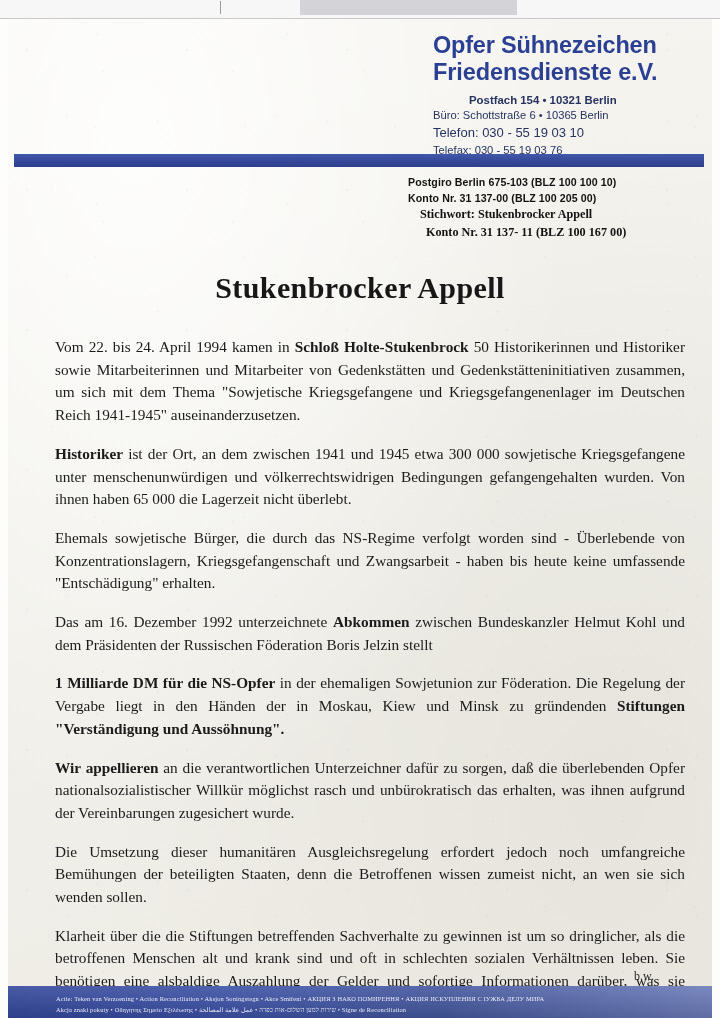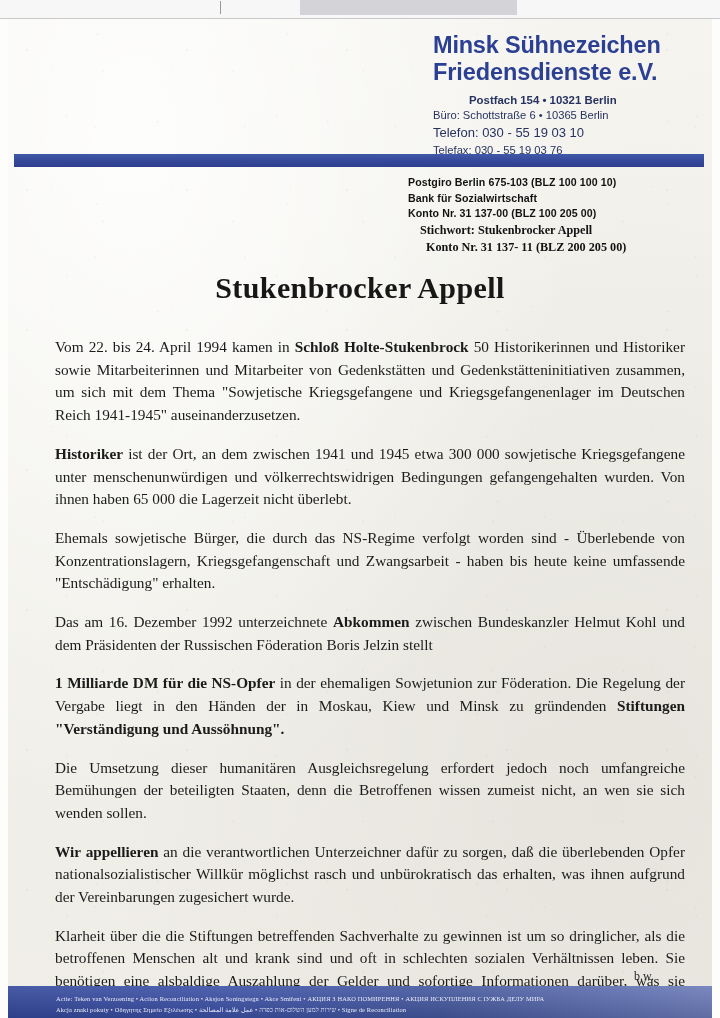--- a/index.html
+++ b/index.html
@@ -219,7 +219,7 @@
   <div class="sheet">
 
     <div class="letterhead">
-      <div class="org-name">Minsk Sühnezeichen</div>
+      <div class="org-name">Opfer Sühnezeichen</div>
       <div class="org-name line2">Friedensdienste e.V.</div>
       <div class="addr">
         <div class="a0">Postfach 154 • 10321 Berlin</div>

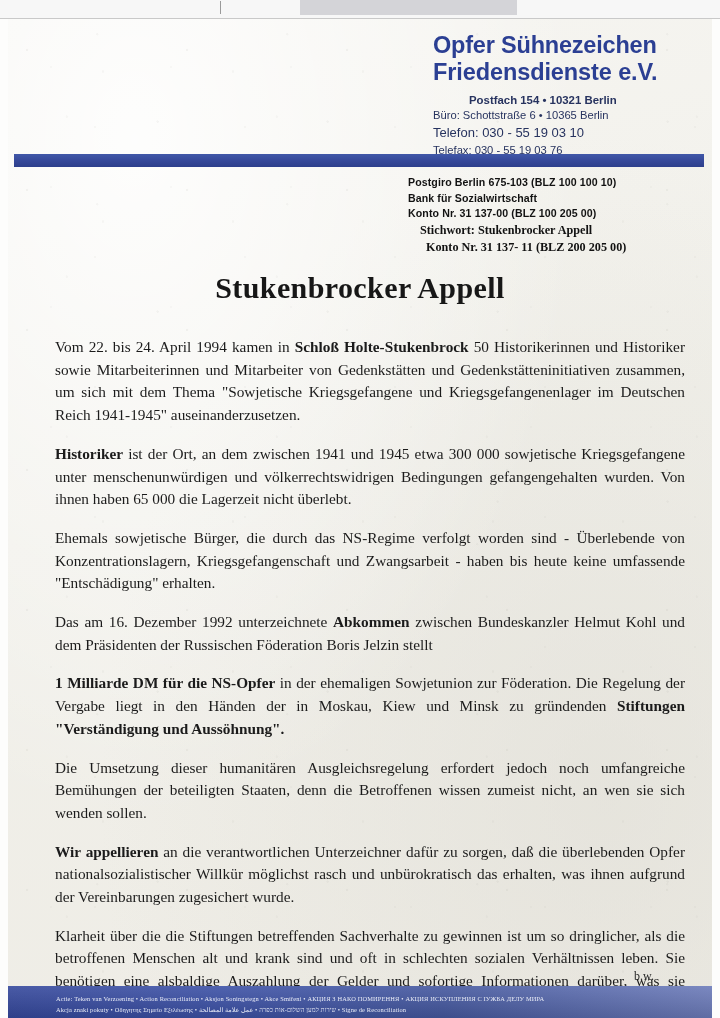--- a/index.html
+++ b/index.html
@@ -233,7 +233,6 @@
 
     <div class="bank">
       <div class="sans">Postgiro Berlin 675-103 (BLZ 100 100 10)</div>
-      <div class="sans">Bank für Sozialwirtschaft</div>
       <div class="sans">Konto Nr. 31 137-00 (BLZ 100 205 00)</div>
       <div class="serif ind1">Stichwort: Stukenbrocker Appell</div>
       <div class="serif ind2">Konto Nr. 31 137- 11 (BLZ  200 205 00)</div>

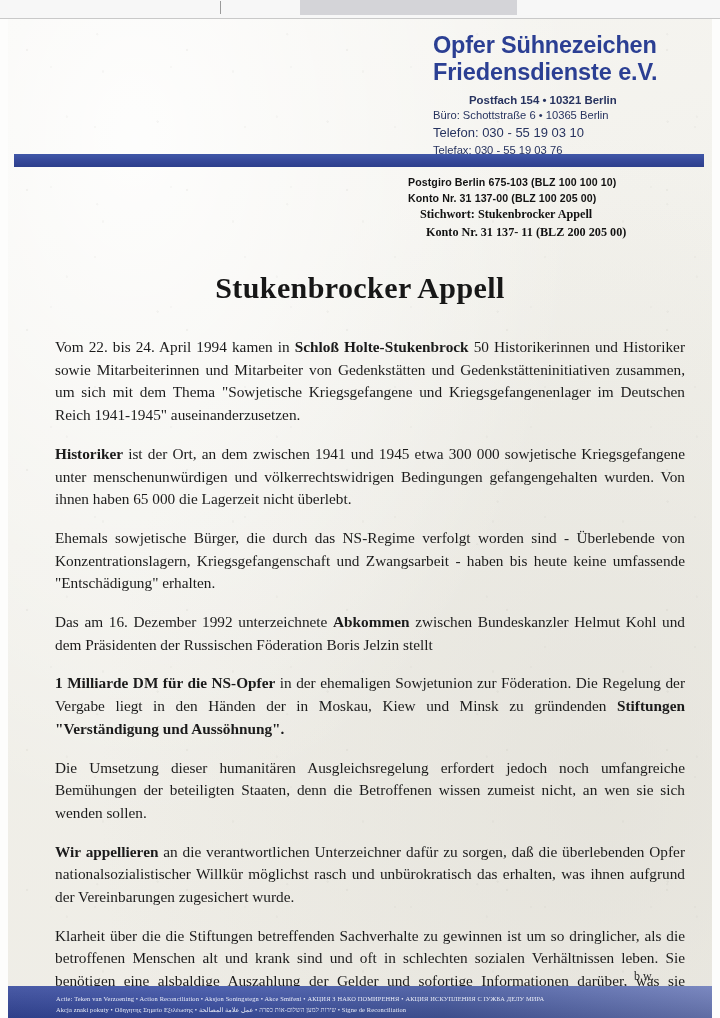--- a/index.html
+++ b/index.html
@@ -235,7 +235,7 @@
       <div class="sans">Postgiro Berlin 675-103 (BLZ 100 100 10)</div>
       <div class="sans">Konto Nr. 31 137-00 (BLZ 100 205 00)</div>
       <div class="serif ind1">Stichwort: Stukenbrocker Appell</div>
-      <div class="serif ind2">Konto Nr. 31 137- 11 (BLZ  200 205 00)</div>
+      <div class="serif ind2">Konto Nr. 31 137- 11 (BLZ  100 167 00)</div>
     </div>
 
     <div class="doc-title">Stukenbrocker Appell</div>

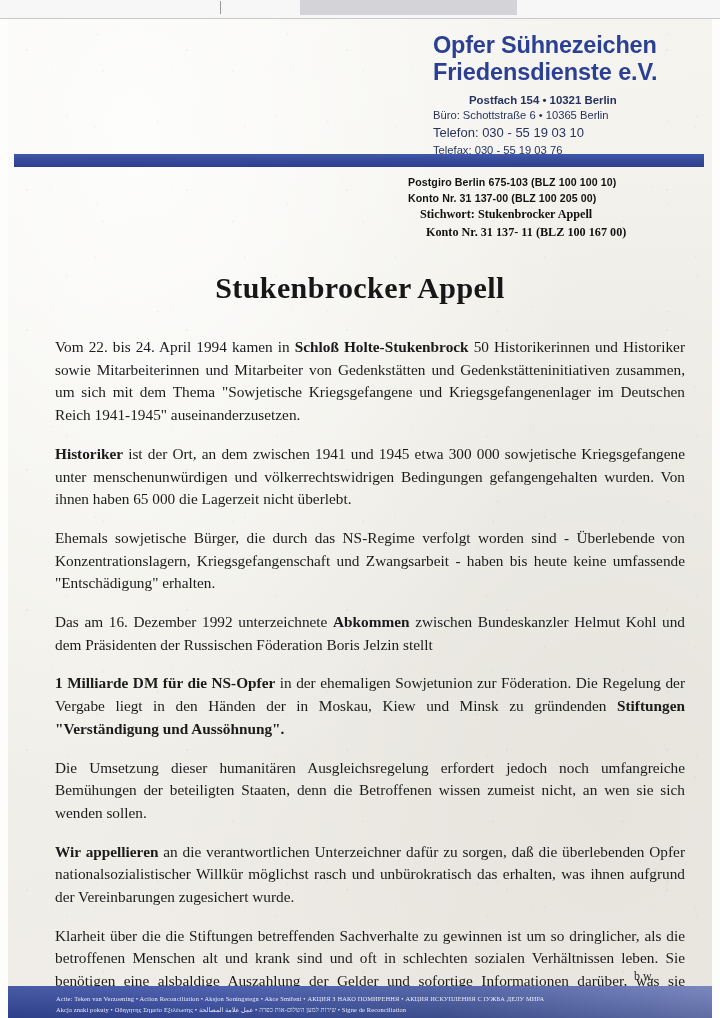--- a/index.html
+++ b/index.html
@@ -249,9 +249,9 @@
 
       <p><span>Das am 16. Dezember 1992 unterzeichnete </span><b>Abkommen</b><span> zwischen Bundeskanzler Helmut Kohl und dem Präsidenten der Russischen Föderation Boris Jelzin stellt</span></p>
       <p><b>1 Milliarde DM für die NS-Opfer</b><span> in der ehemaligen Sowjetunion zur Föderation. Die Regelung der Vergabe liegt in den Händen der in Moskau, Kiew und Minsk zu gründenden </span><b>Stiftungen "Verständigung und Aussöhnung".</b></p>
+      <p><b>Wir appellieren</b><span> an die verantwortlichen Unterzeichner dafür zu sorgen, daß die überlebenden Opfer nationalsozialistischer Willkür möglichst rasch und unbürokratisch das erhalten, was ihnen aufgrund der Vereinbarungen zugesichert wurde.</span></p>
+
       <p><span>Die Umsetzung dieser humanitären Ausgleichsregelung erfordert jedoch noch umfangreiche Bemühungen der beteiligten Staaten, denn die Betroffenen wissen zumeist nicht, an wen sie sich wenden sollen.</span></p>
-
-      <p><b>Wir appellieren</b><span> an die verantwortlichen Unterzeichner dafür zu sorgen, daß die überlebenden Opfer nationalsozialistischer Willkür möglichst rasch und unbürokratisch das erhalten, was ihnen aufgrund der Vereinbarungen zugesichert wurde.</span></p>
 
       <p class="last"><span>Klarheit über die die Stiftungen betreffenden Sachverhalte zu gewinnen ist um so dringlicher, als die betroffenen Menschen alt und krank sind und oft in schlechten sozialen Verhältnissen leben. Sie benötigen eine alsbaldige Auszahlung der Gelder und sofortige Informationen darüber, was sie unternehmen sollen, um diese zu erhalten.</span></p>
 

